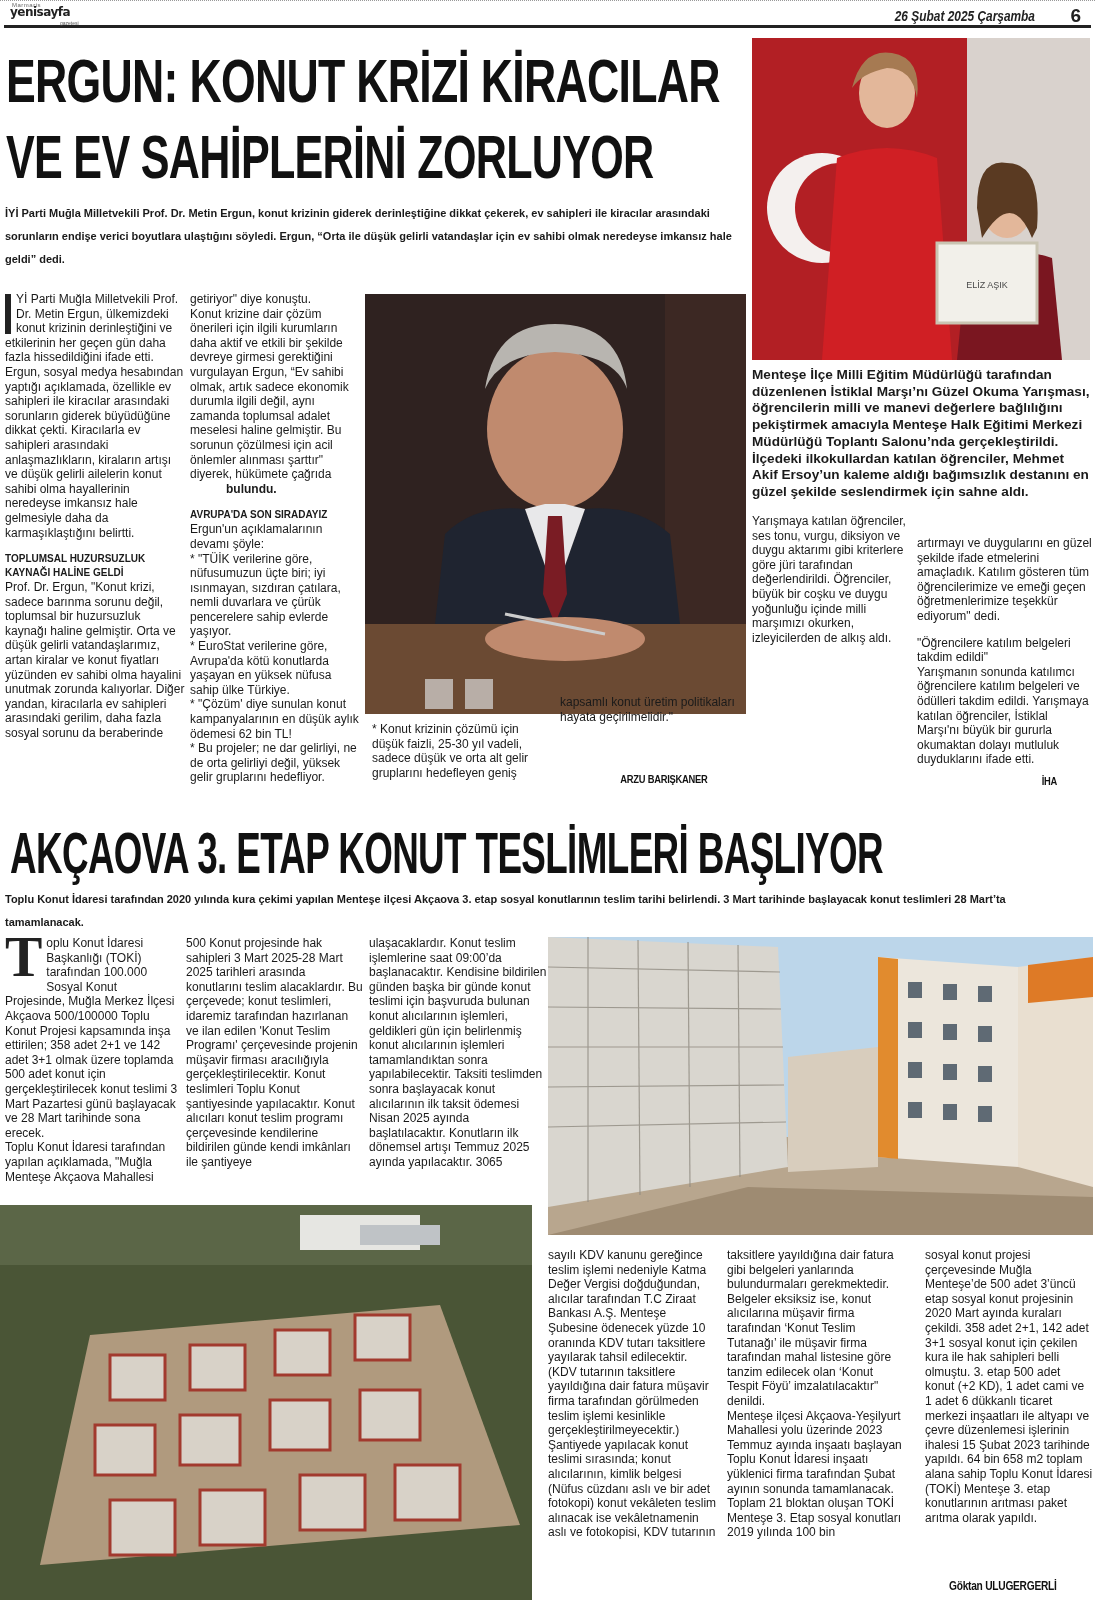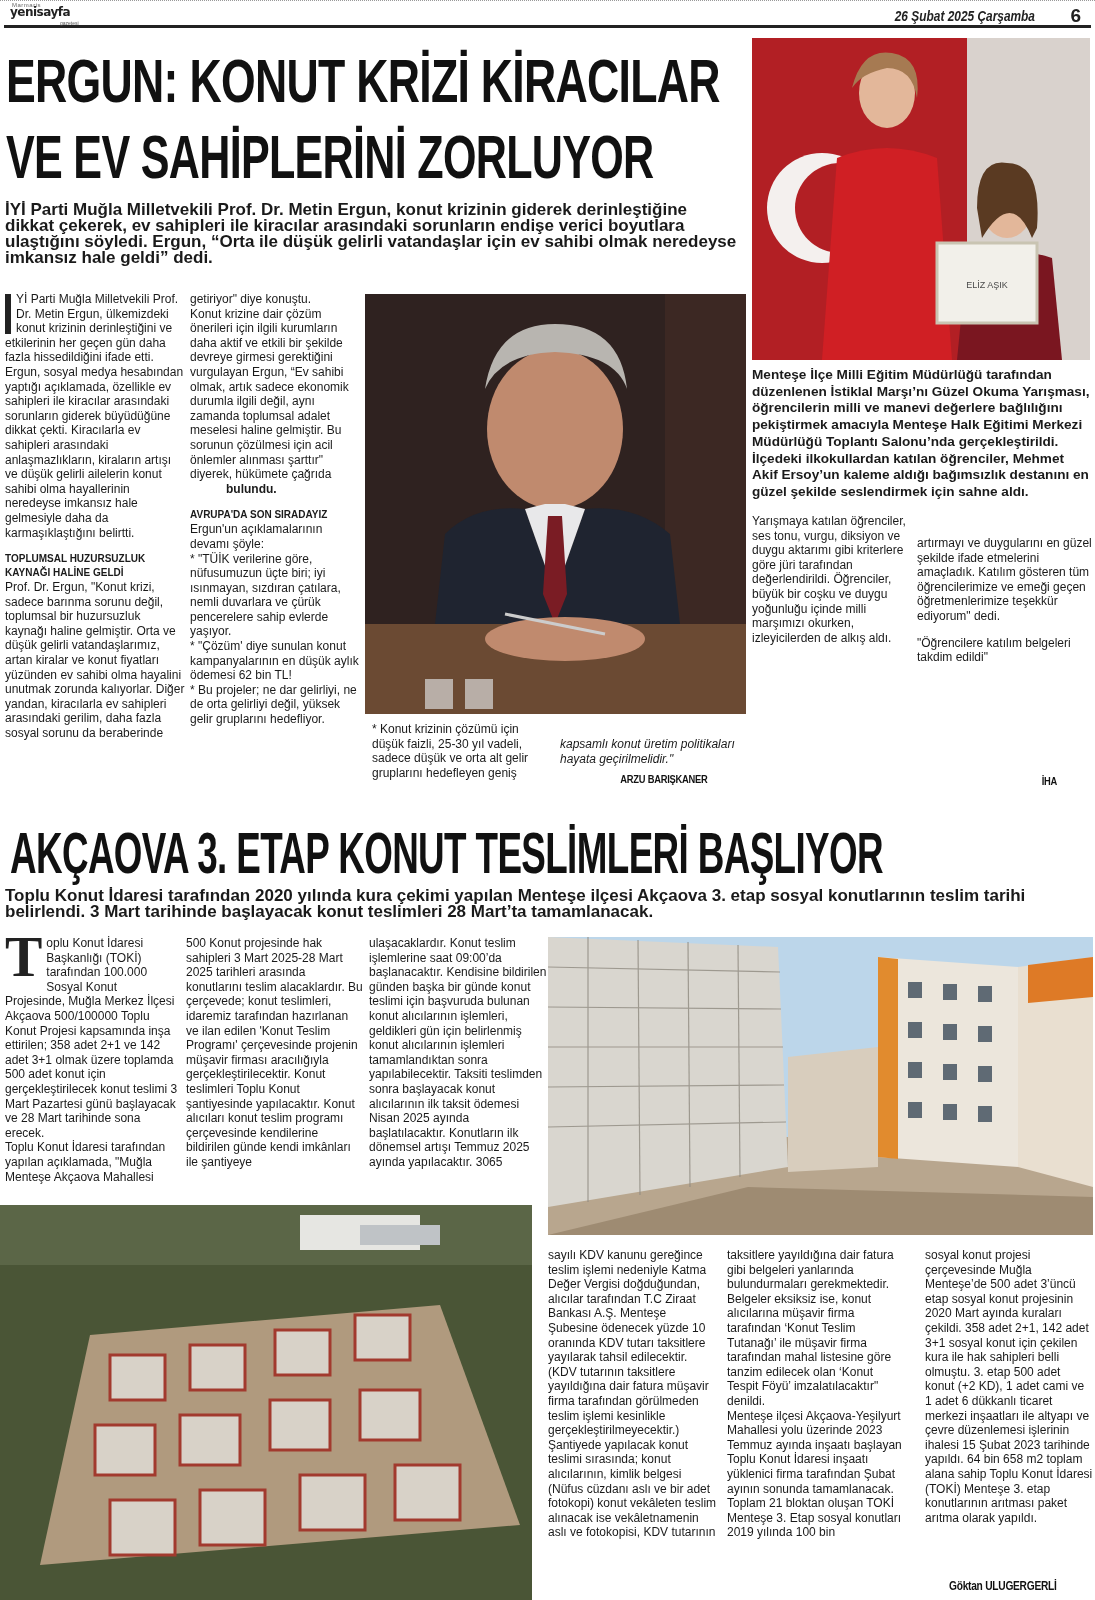--- a/index.html
+++ b/index.html
@@ -22,7 +22,7 @@
   .hl2 { left: 6px; top: 126px; font-size: 62px; transform: scaleX(0.695); }
   .hl3 { left: 10px; top: 824px; font-size: 58px; transform: scaleX(0.635); }
 
-  .lead { font-weight: bold; font-size: 17px; line-height: 16px; color: #1a1a1a; }
+  .lead { font-weight: bold; font-size: 11px; line-height: 23px; color: #1a1a1a; }
   .lead1 { left: 5px; top: 202px; width: 735px; }
   .lead2 { left: 5px; top: 888px; width: 1075px; }
 

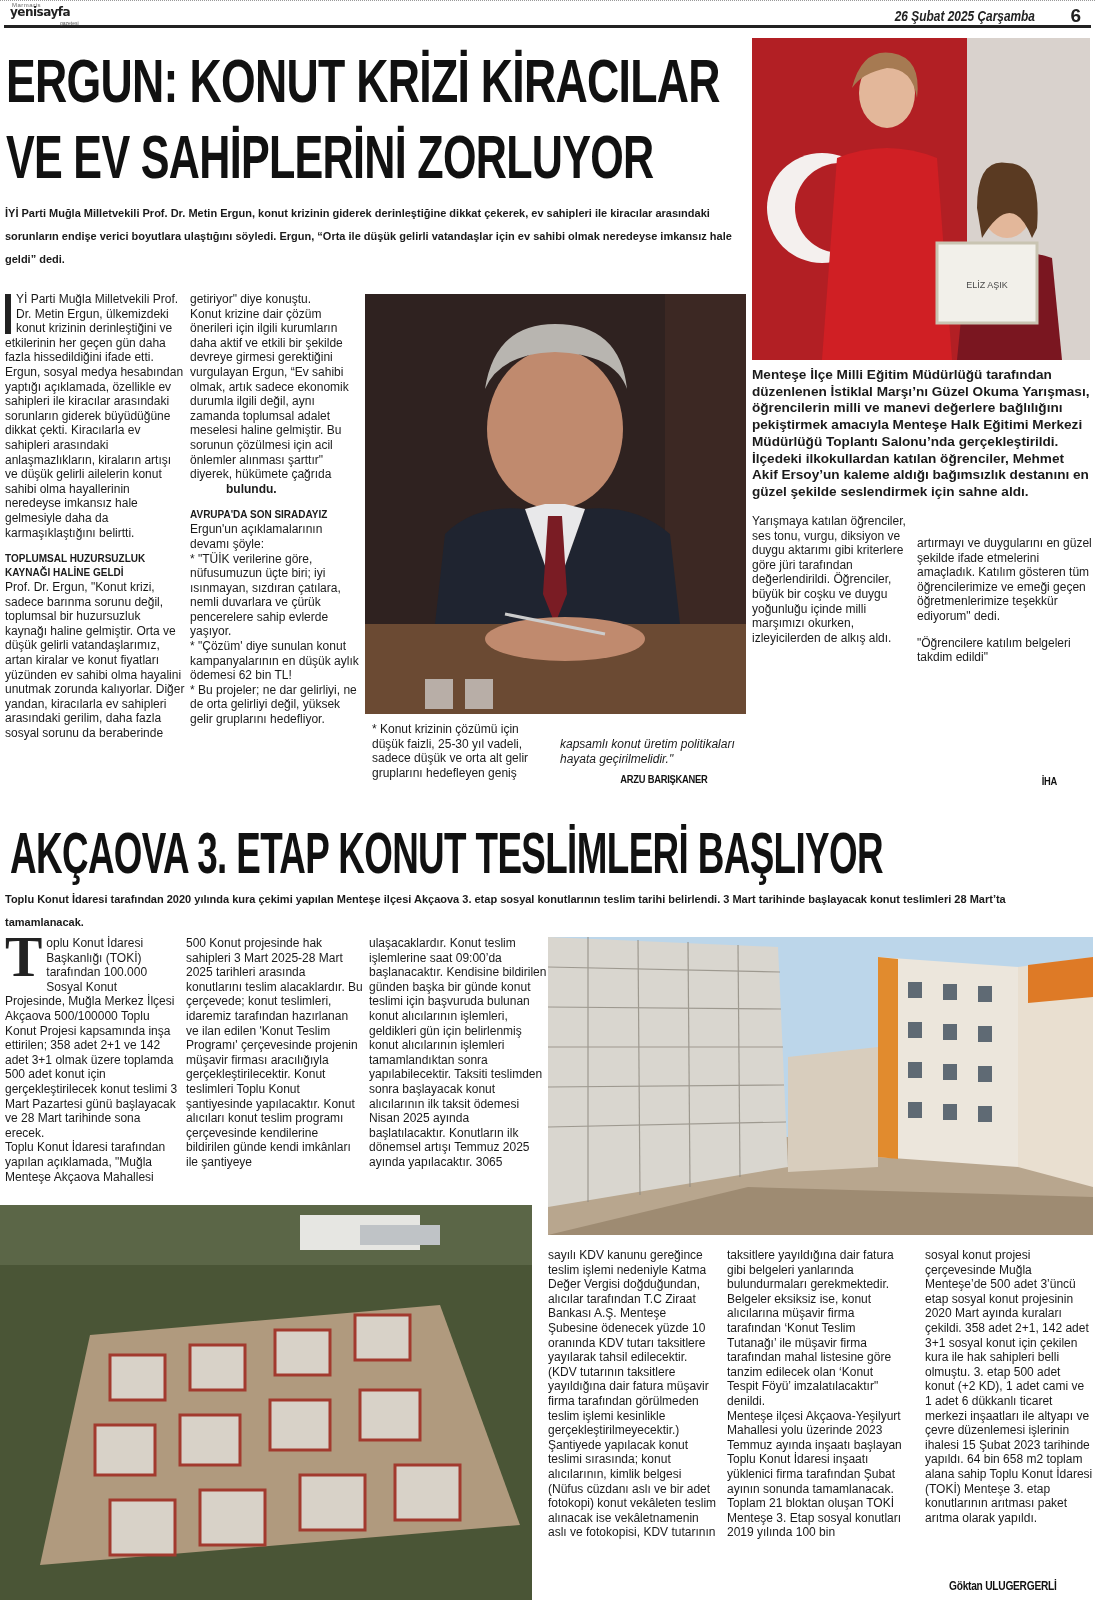--- a/index.html
+++ b/index.html
@@ -72,6 +72,7 @@
   <p class="sub">AVRUPA'DA SON SIRADAYIZ</p>
   <p>Ergun'un açıklamalarının devamı şöyle:</p>
   <p>* "TÜİK verilerine göre, nüfusumuzun üçte biri; iyi ısınmayan, sızdıran çatılara, nemli duvarlara ve çürük pencerelere sahip evlerde yaşıyor.</p>
+  <p>* EuroStat verilerine göre, Avrupa'da kötü konutlarda yaşayan en yüksek nüfusa sahip ülke Türkiye.</p>
   <p>* "Çözüm' diye sunulan konut kampanyalarının en düşük aylık ödemesi 62 bin TL!</p>
   <p>* Bu projeler; ne dar gelirliyi, ne de orta gelirliyi değil, yüksek gelir gruplarını hedefliyor.</p>
 </div>

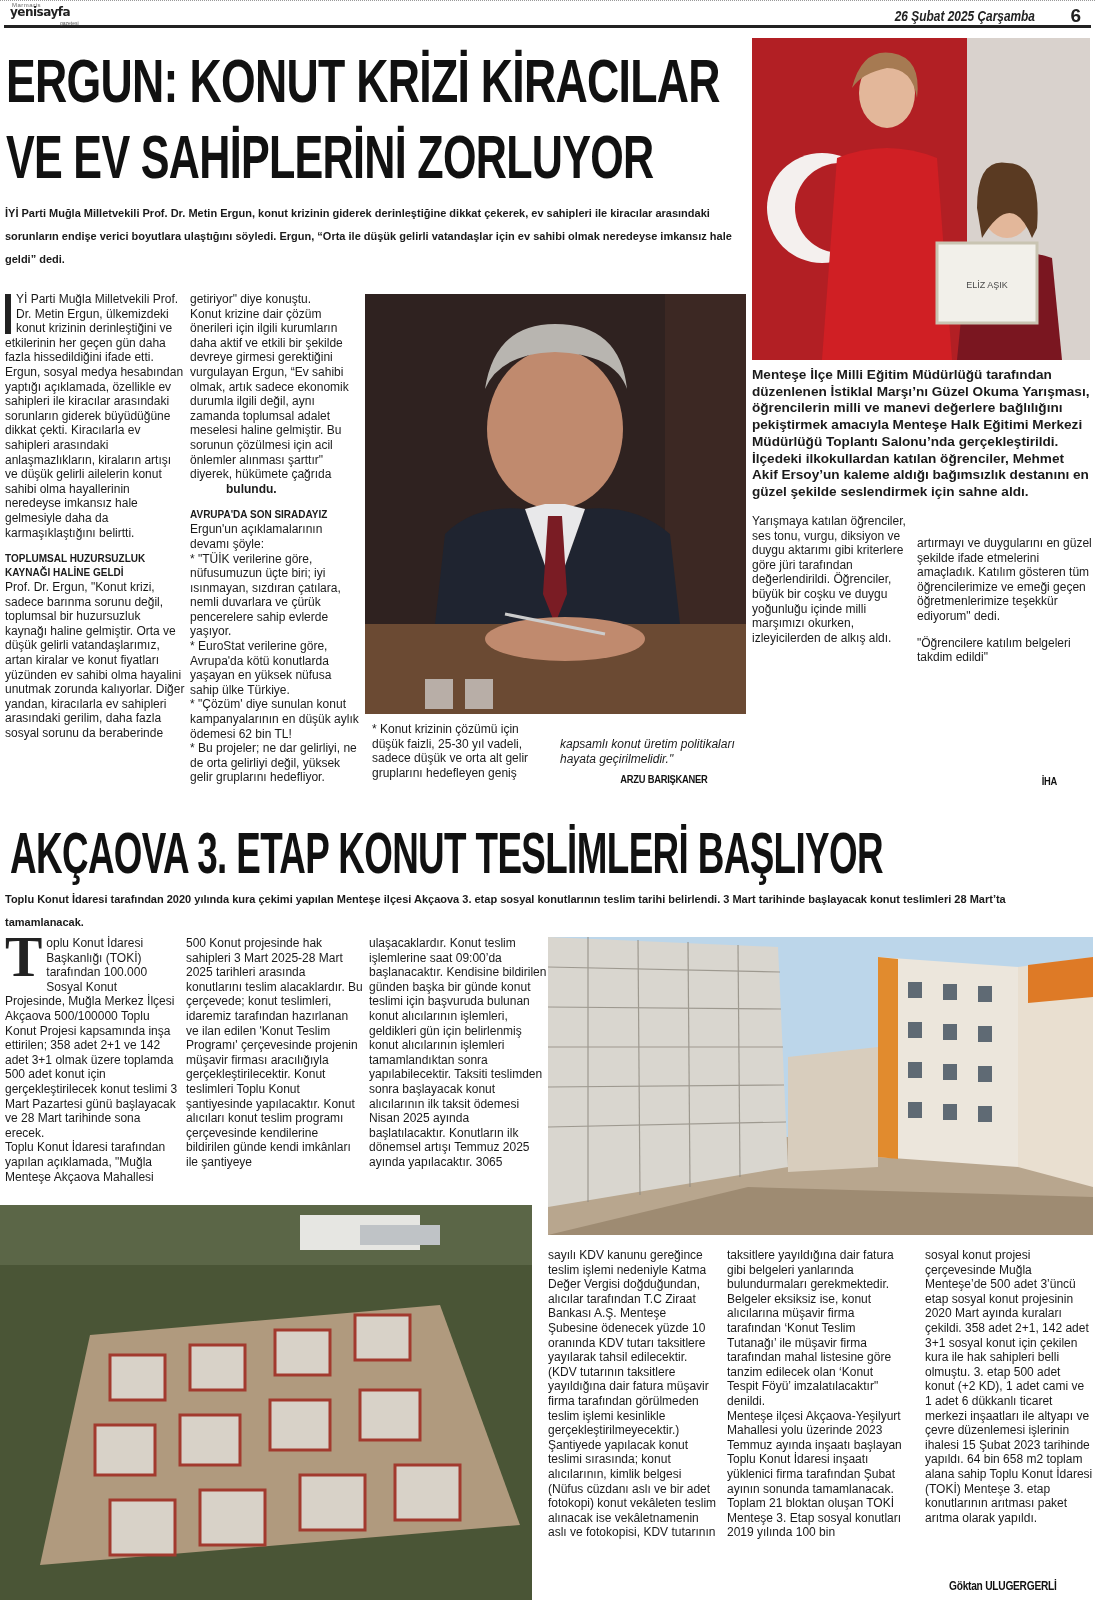--- a/index.html
+++ b/index.html
@@ -128,6 +128,7 @@
 <div class="abs col" style="left:917px; top:514px; width:175px;margin-top:22px;">
   <p>artırmayı ve duygularını en güzel şekilde ifade etmelerini amaçladık. Katılım gösteren tüm öğrencilerimize ve emeği geçen öğretmenlerimize teşekkür ediyorum" dedi.</p>
   <p class="gap">"Öğrencilere katılım belgeleri takdim edildi"</p>
+  <p>Yarışmanın sonunda katılımcı öğrencilere katılım belgeleri ve ödülleri takdim edildi. Yarışmaya katılan öğrenciler, İstiklal Marşı'nı büyük bir gururla okumaktan dolayı mutluluk duyduklarını ifade etti.</p>
 </div>
 <div class="abs byline" style="right:38px; top:775px;">İHA</div>
 

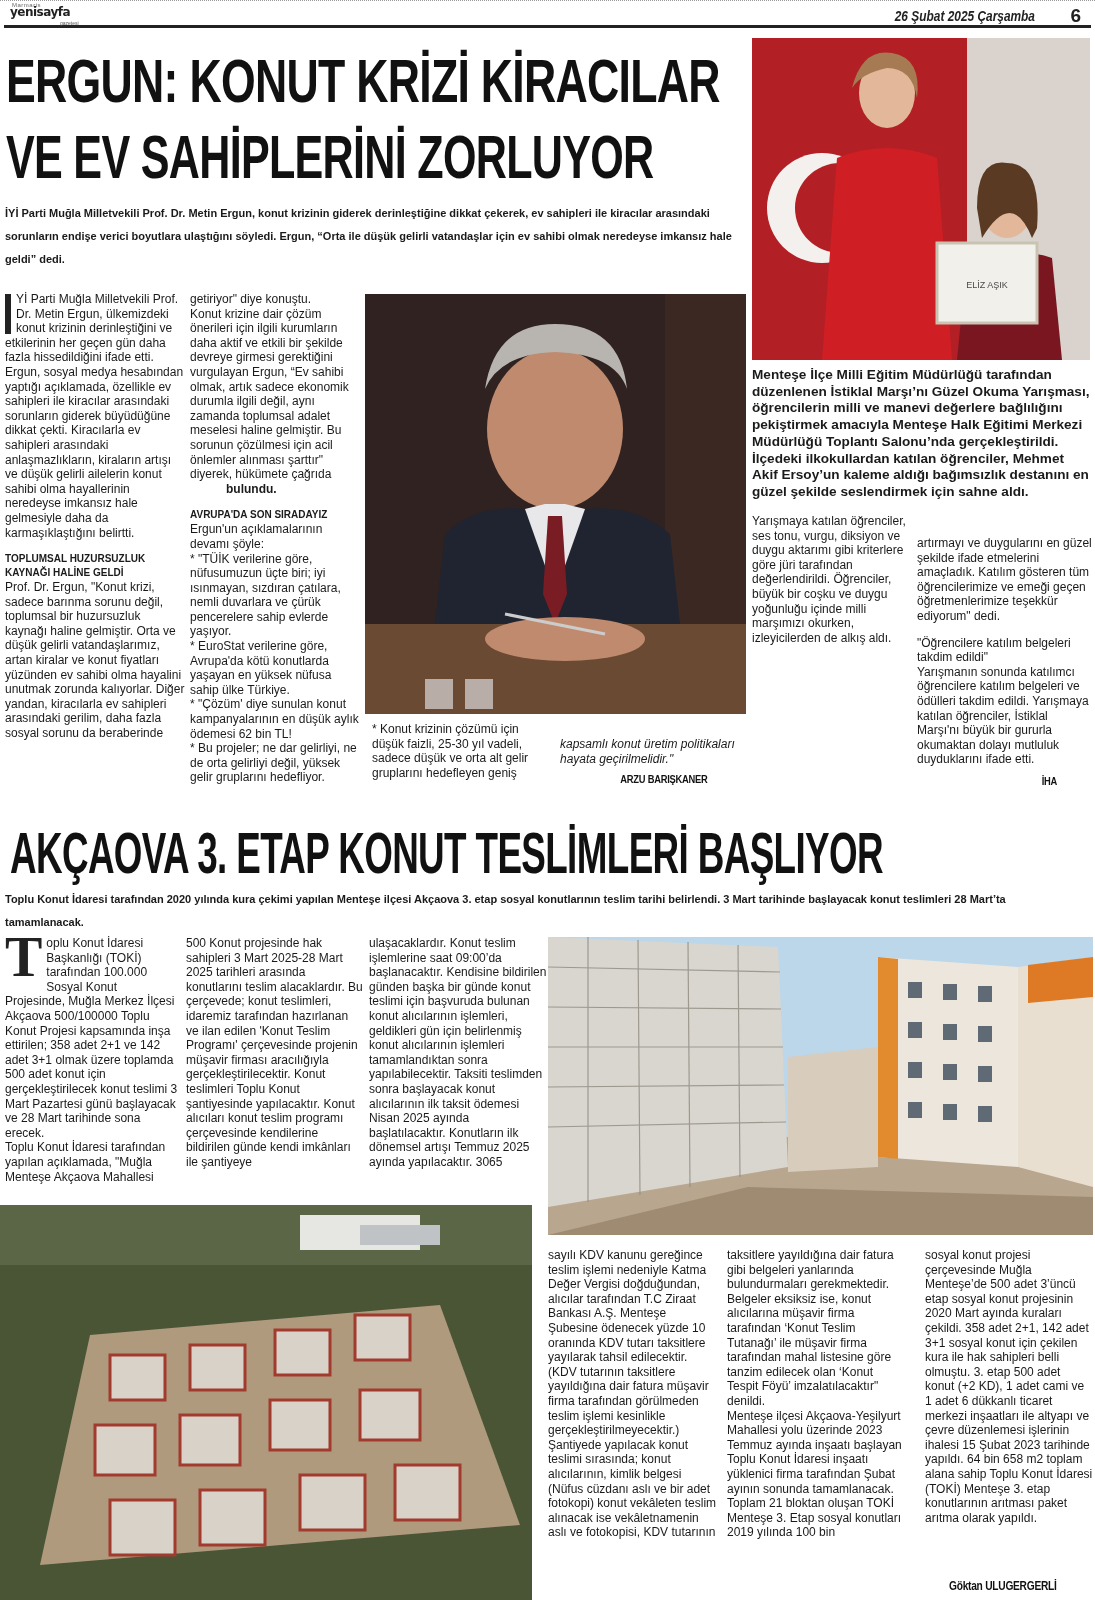--- a/index.html
+++ b/index.html
@@ -97,7 +97,7 @@
 <div class="abs col" style="left:372px; top:722px; width:180px;">
   <p>* Konut krizinin çözümü için düşük faizli, 25-30 yıl vadeli, sadece düşük ve orta alt gelir gruplarını hedefleyen geniş</p>
 </div>
-<div class="abs col" style="left:560px; top:737px; width:180px;font-style:italic;">
+<div class="abs col" style="left:560px; top:695px; width:180px;">
   <p>kapsamlı konut üretim politikaları hayata geçirilmelidir."</p>
 </div>
 <div class="abs byline" style="right:388px; top:773px;">ARZU BARIŞKANER</div>

